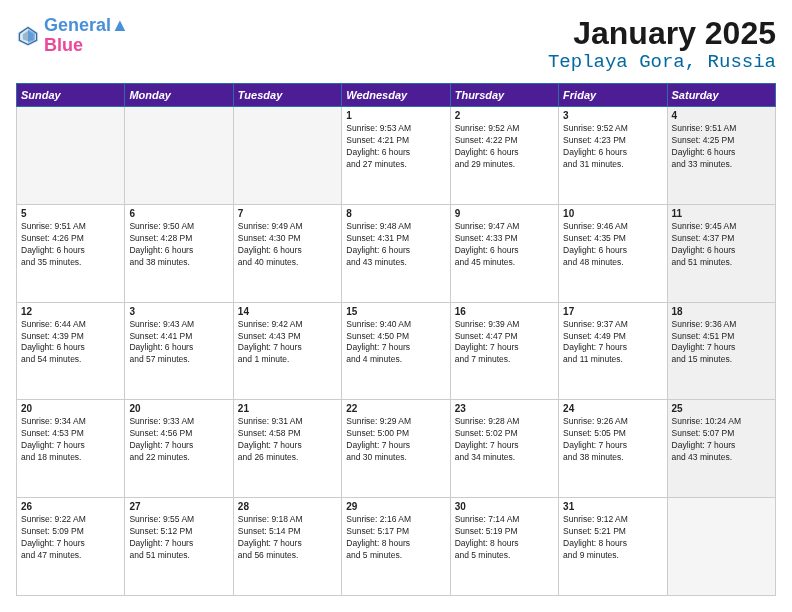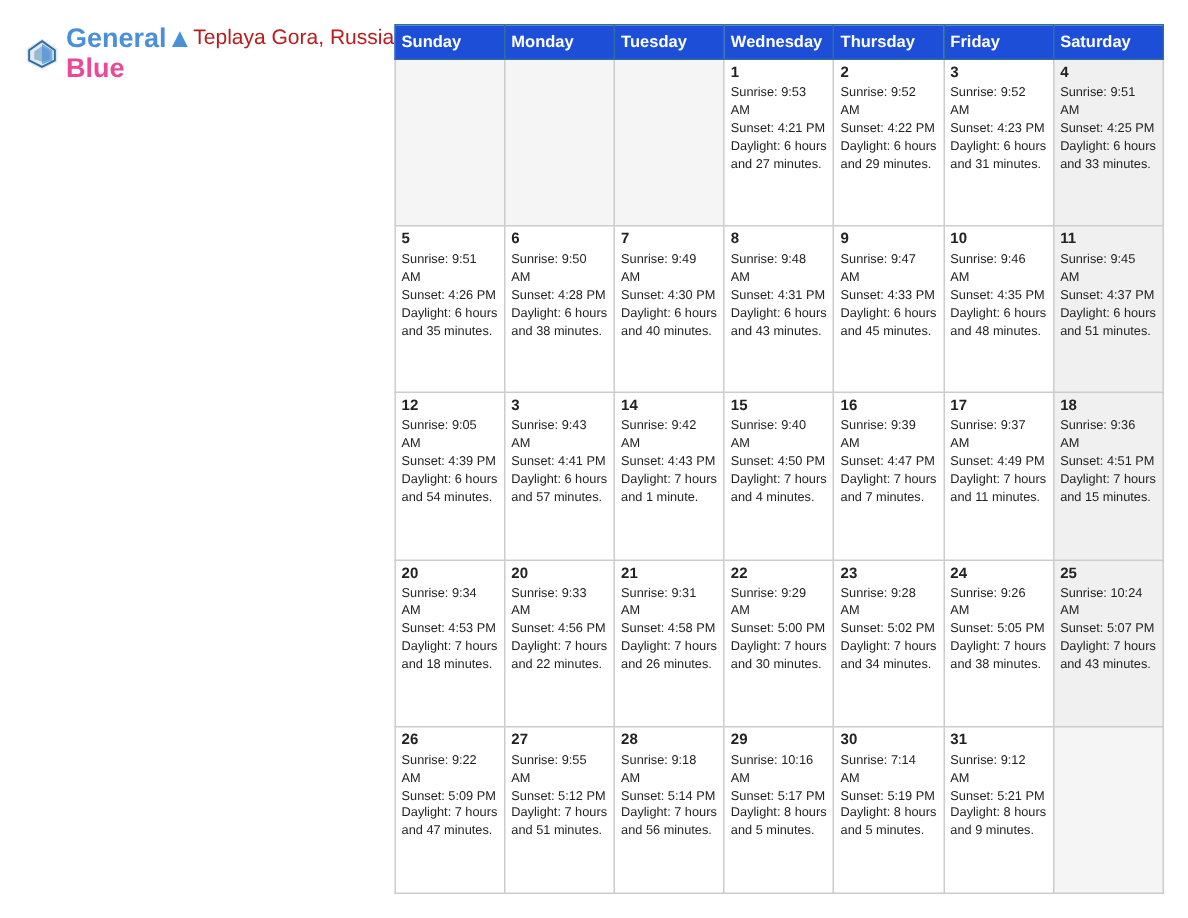--- a/index.html
+++ b/index.html
@@ -15,7 +15,7 @@
       height: 612px;
       padding: 16px;
       display: flex;
-      flex-direction: row;
+      flex-direction: column;
     }
     .header {
       display: flex;

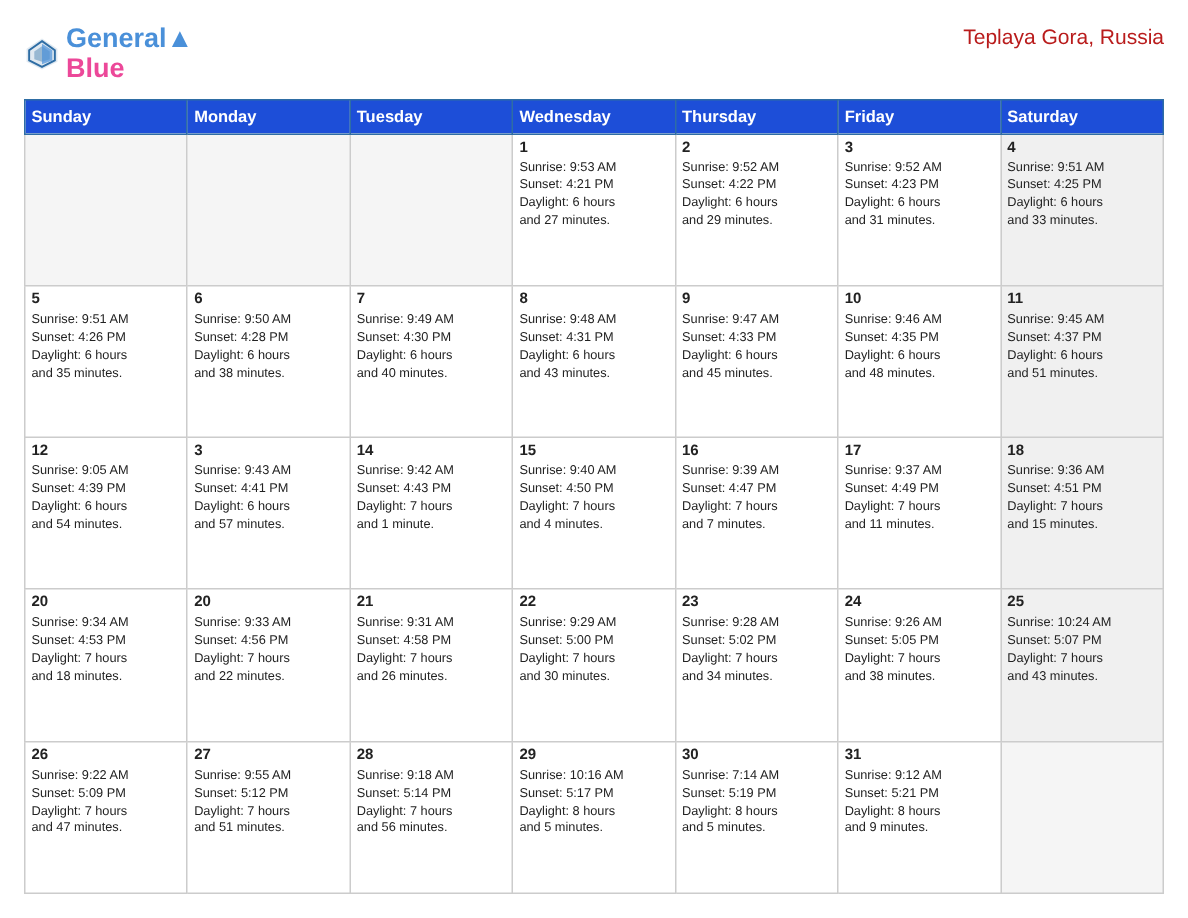--- a/index.html
+++ b/index.html
@@ -115,6 +115,7 @@
       </div>
     </div>
     <div class="title-block">
+      <div class="month-title">January 2025</div>
       <div class="location">Teplaya Gora, Russia</div>
     </div>
   </div>

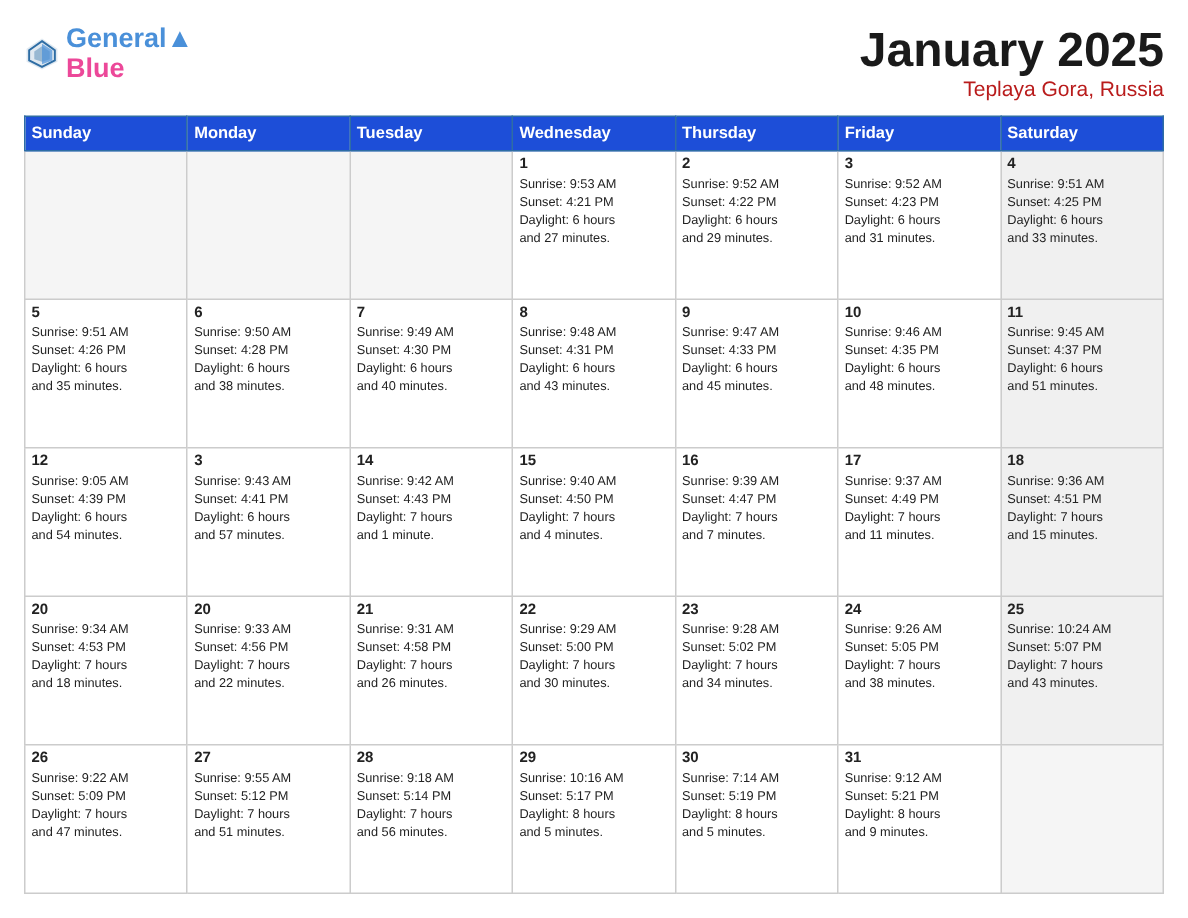--- a/index.html
+++ b/index.html
@@ -51,8 +51,9 @@
       line-height: 1.1;
     }
     .location {
-      font-size: 14px;
-      color: #b91c1c;
+      font-size: 19px;
+      color: #0369a1;
+      font-family: Liberation Mono, monospace;
     }
     .calendar {
       flex: 1;

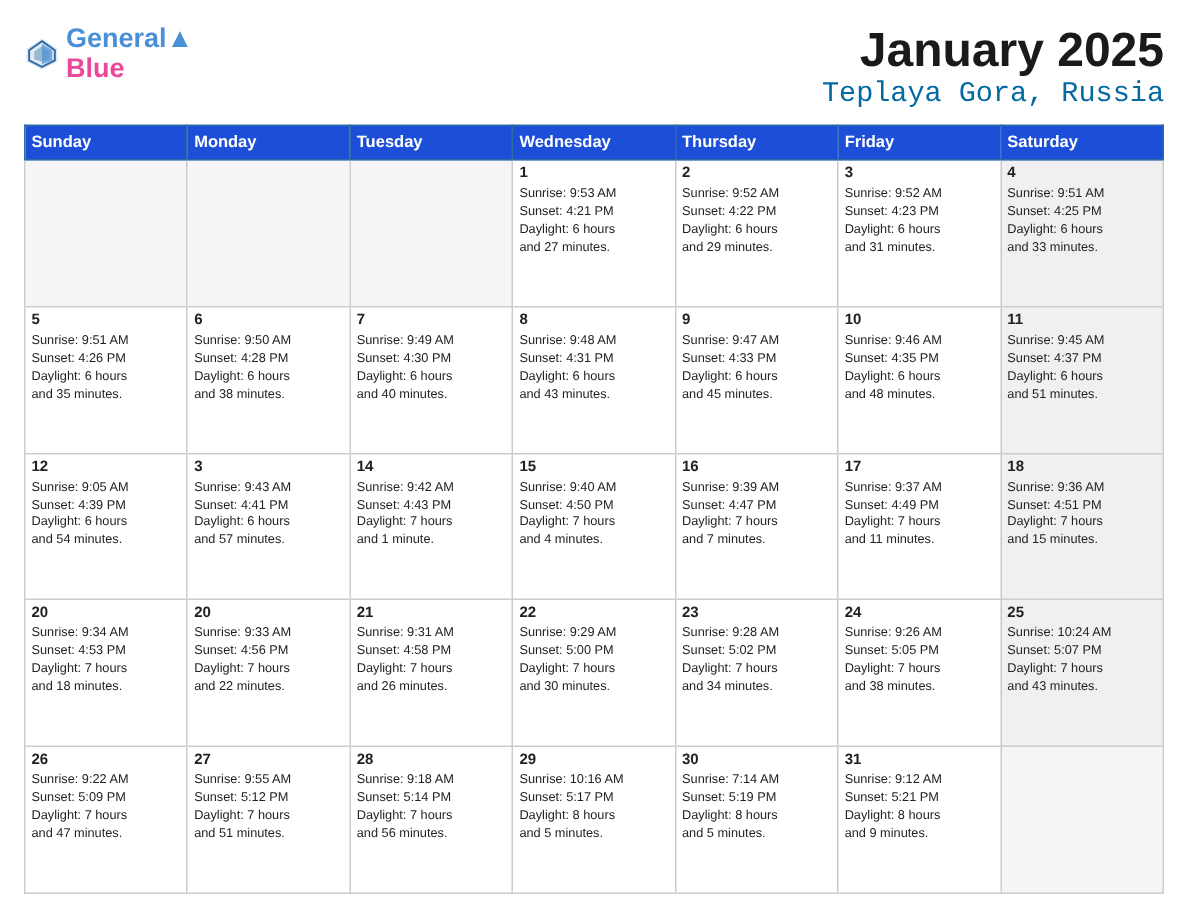--- a/index.html
+++ b/index.html
@@ -63,13 +63,14 @@
       table-layout: fixed;
     }
     .calendar th {
-      background-color: #1d4ed8;
+      background-color: #4c1d95;
       color: #fff;
       font-size: 11px;
       font-weight: bold;
       padding: 5px 4px;
       text-align: left;
       border: 1px solid #2e6da4;
+      font-style: italic;
     }
     .calendar td {
       border: 1px solid #ccc;

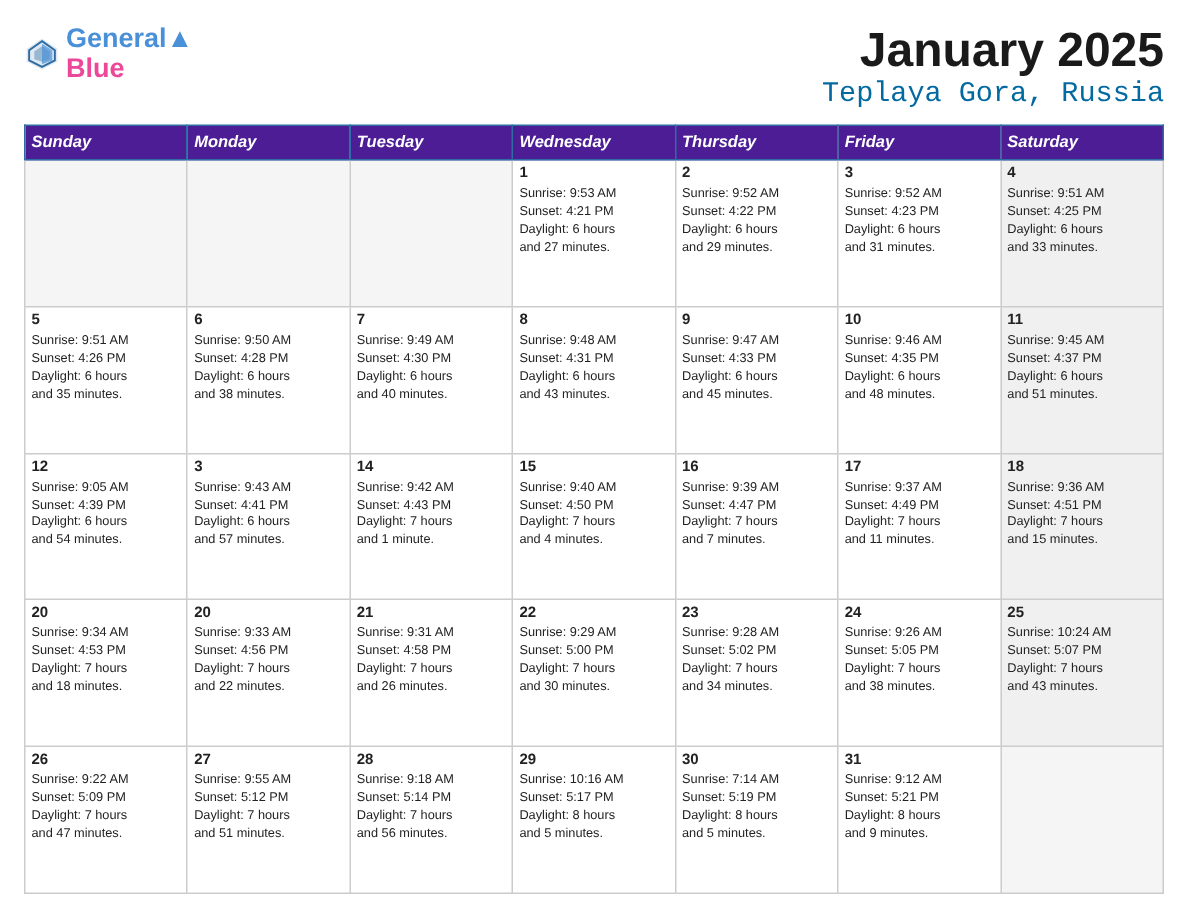--- a/index.html
+++ b/index.html
@@ -245,7 +245,7 @@
           <td>
             <div class="day-num">12</div>
             <div class="cell-text">
-              <div>Sunrise: 9:05 AM</div>
+              <div>Sunrise: 6:44 AM</div>
               <div>Sunset: 4:39 PM</div>
               <div>Daylight: 6 hours</div>
               <div>and 54 minutes.</div>

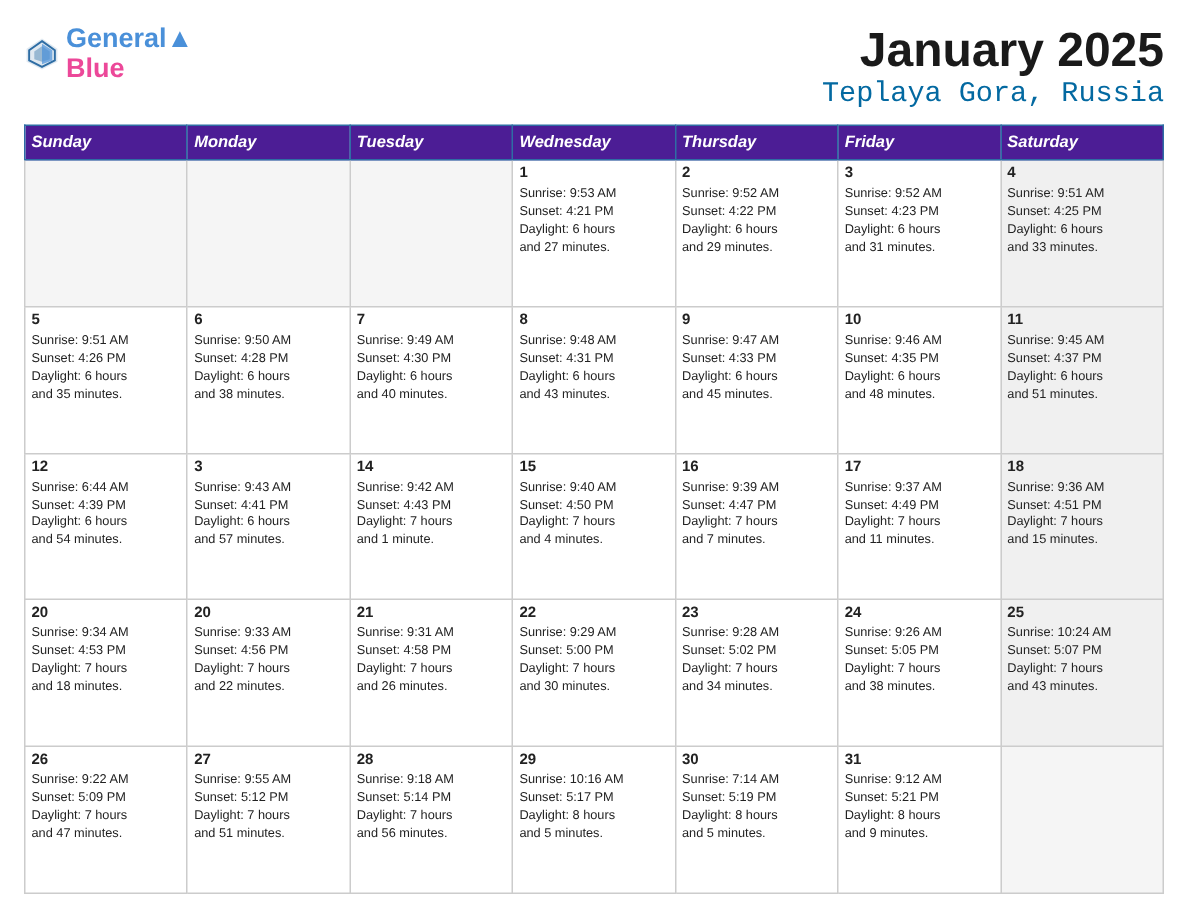--- a/index.html
+++ b/index.html
@@ -402,7 +402,7 @@
           <td>
             <div class="day-num">29</div>
             <div class="cell-text">
-              <div>Sunrise: 10:16 AM</div>
+              <div>Sunrise: 2:16 AM</div>
               <div>Sunset: 5:17 PM</div>
               <div>Daylight: 8 hours</div>
               <div>and 5 minutes.</div>

